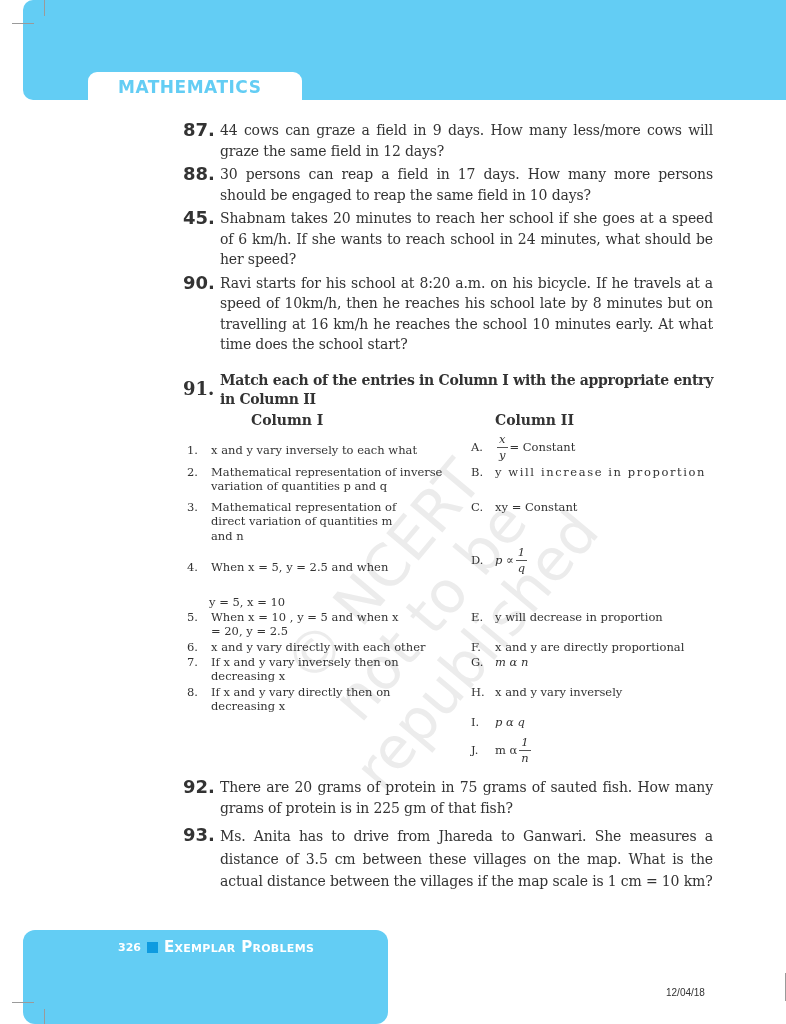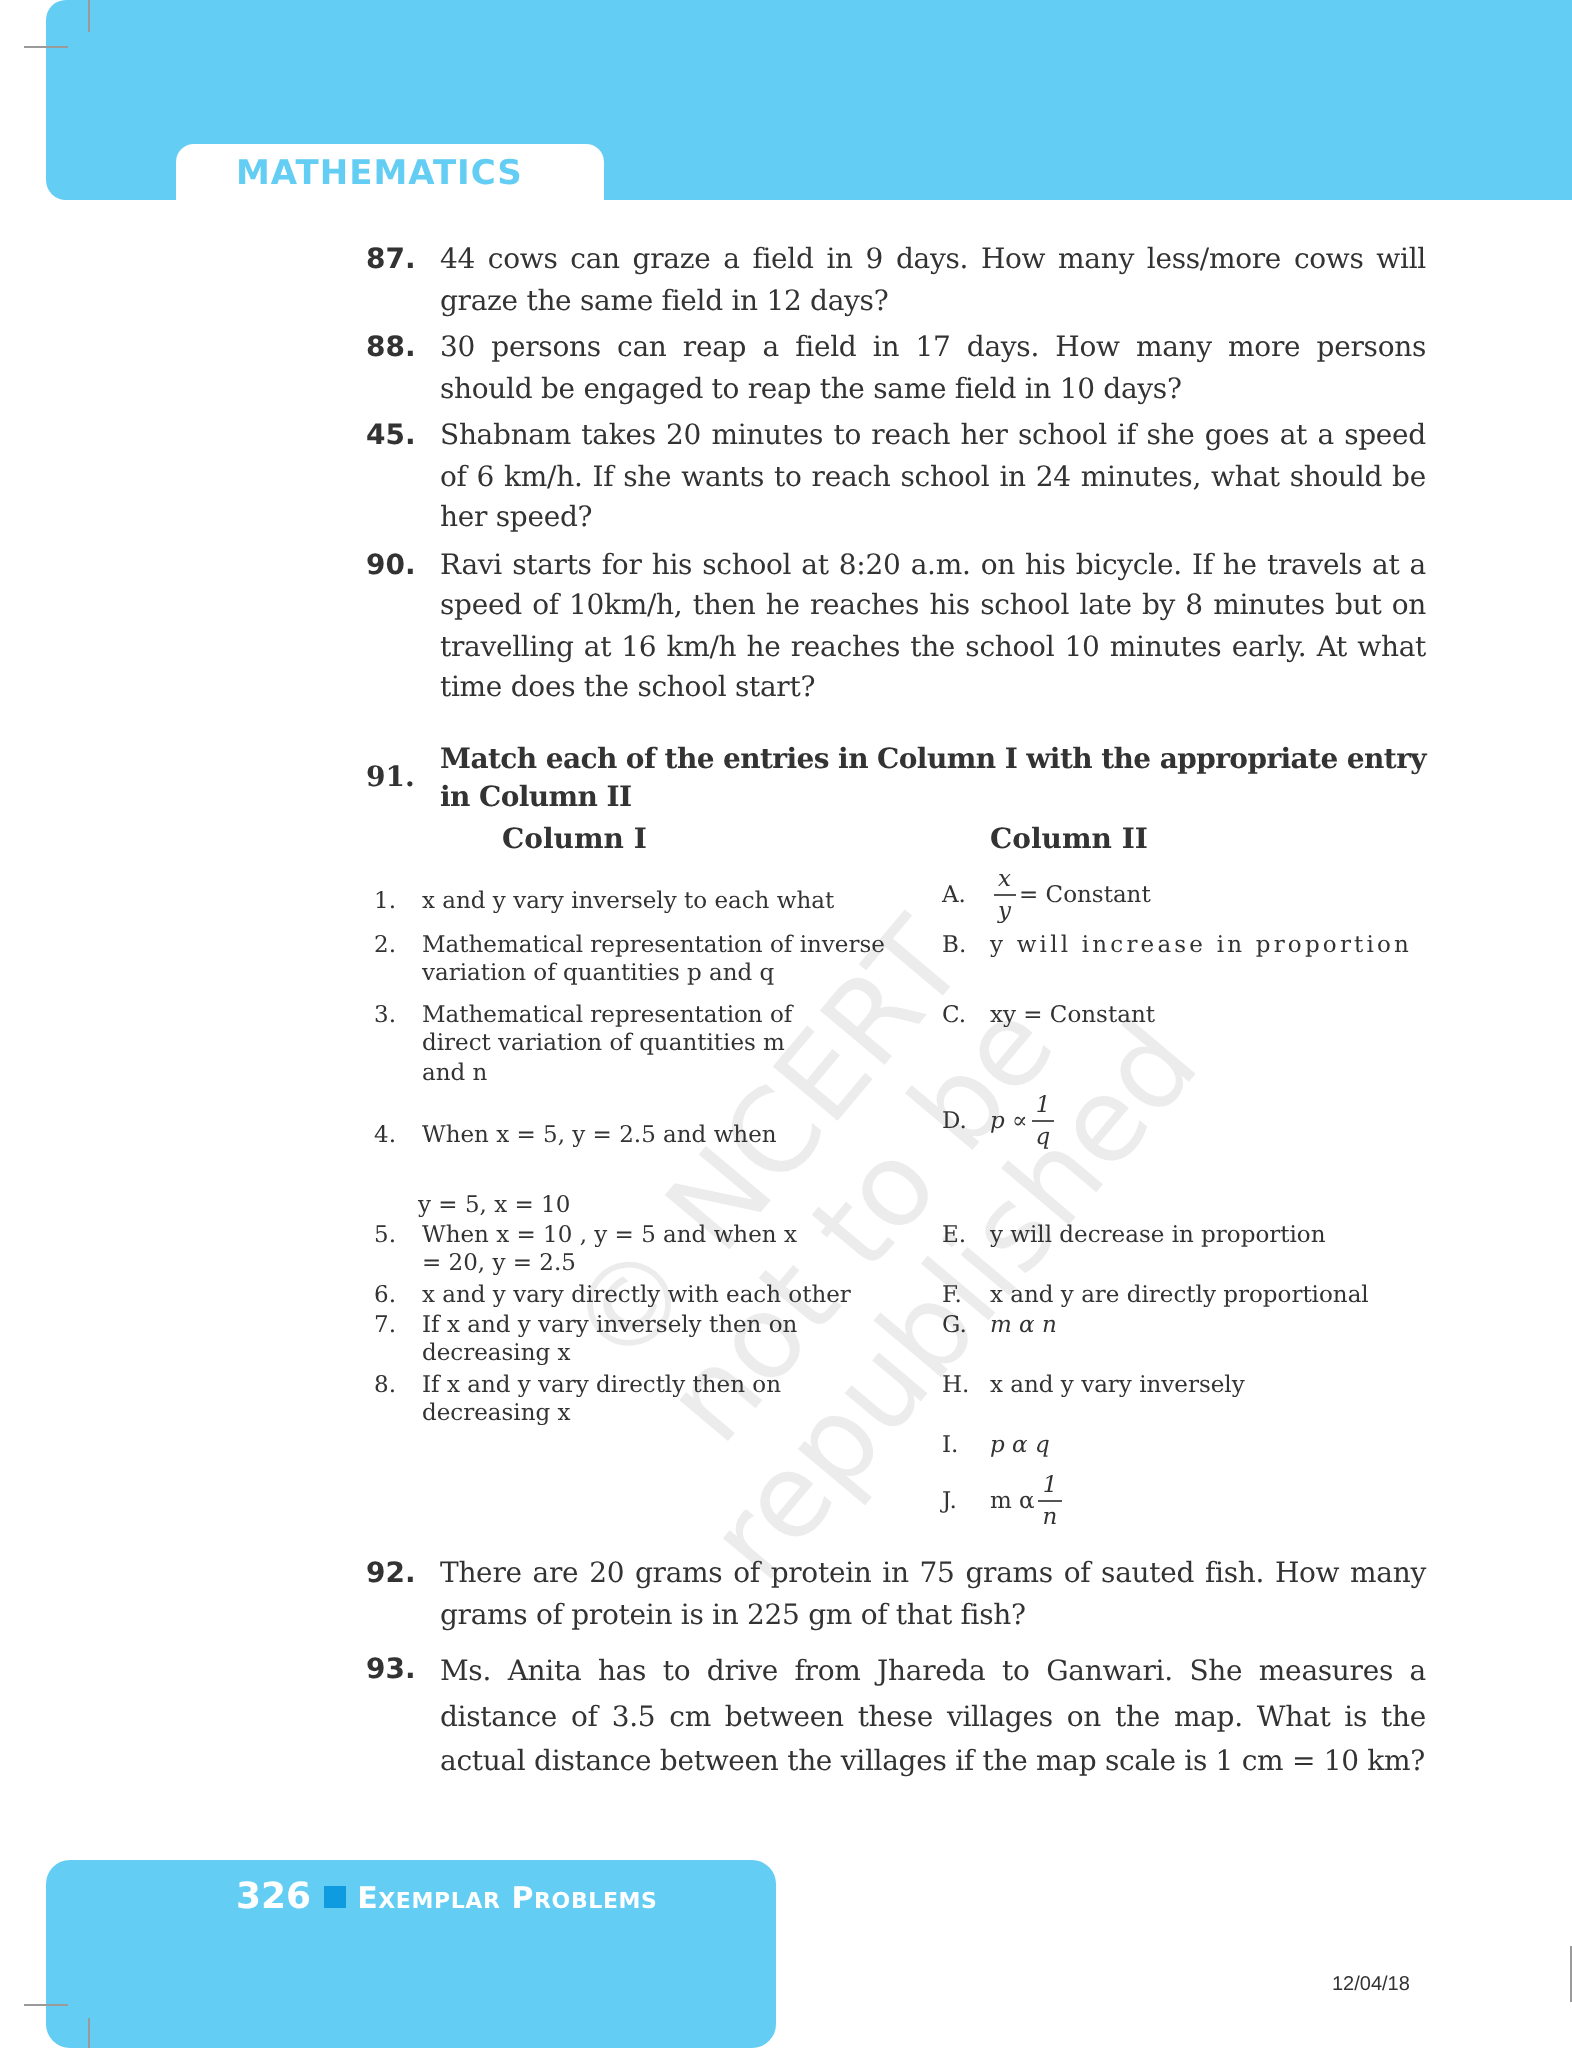--- a/index.html
+++ b/index.html
@@ -49,7 +49,7 @@
     .q { display: flex; margin-bottom: 3px; }
     .q .num {
       width: 37px; flex: none; font-family: "DejaVu Sans", sans-serif;
-      font-weight: bold; font-size: 14px; line-height: 20.5px; color: #333;
+      font-weight: bold; font-size: 18px; line-height: 20.5px; color: #333;
     }
     .q .txt {
       flex: 1; font-size: 14px; line-height: 20.5px; text-align: justify;

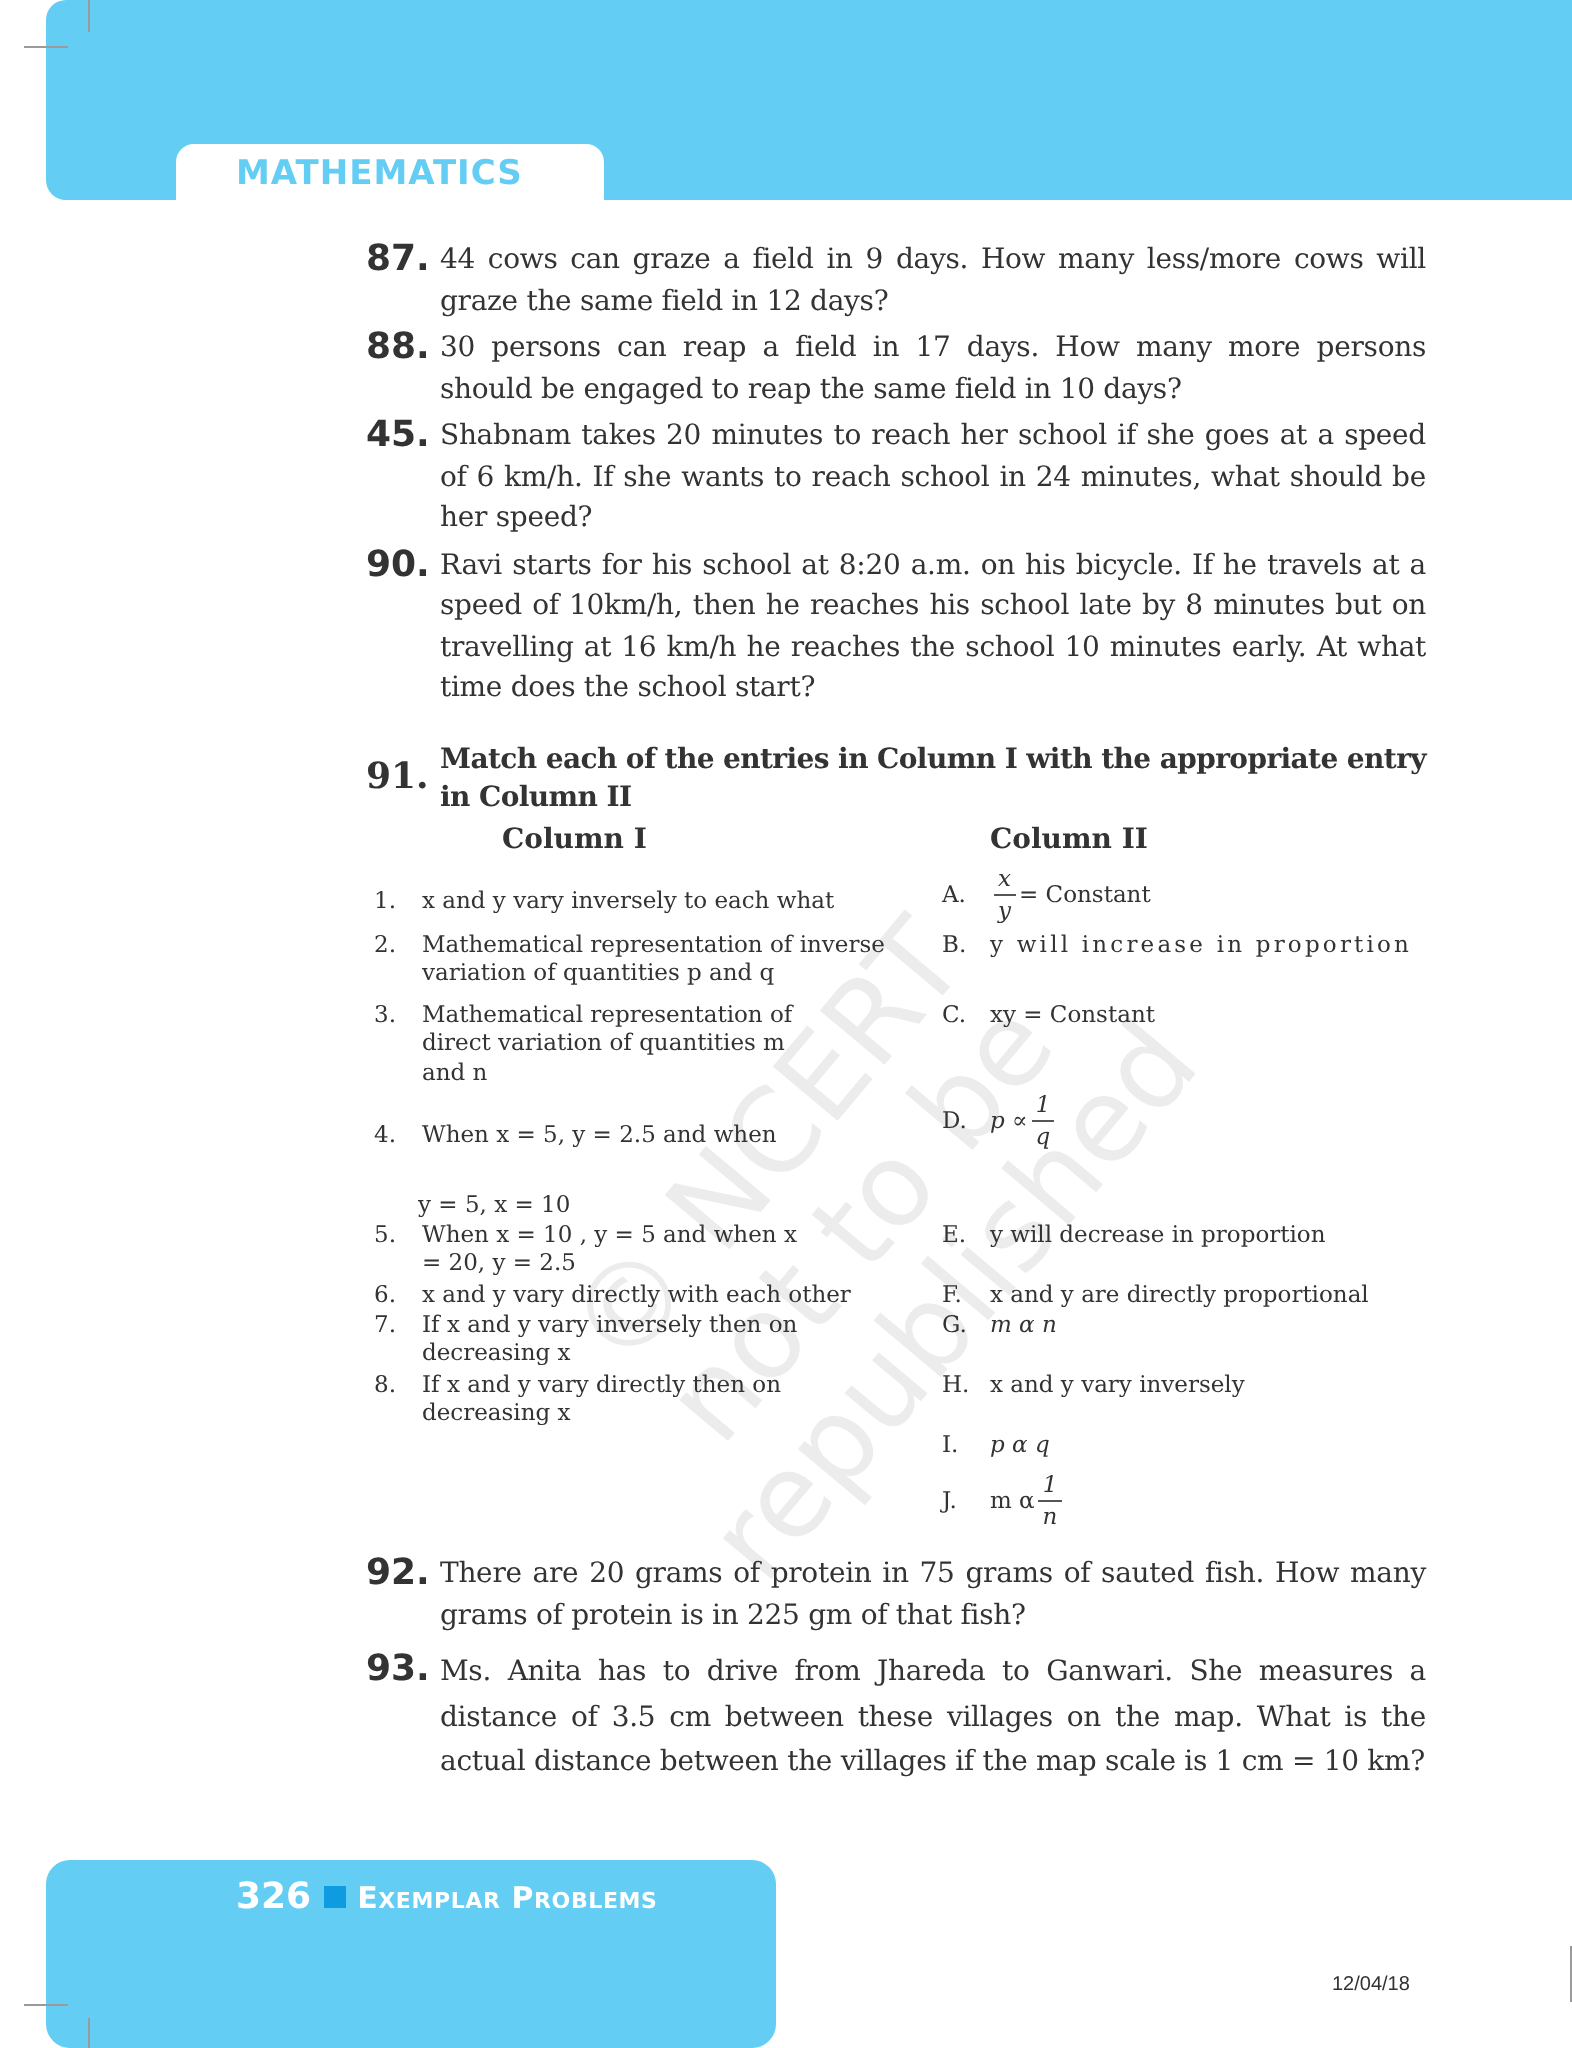--- a/index.html
+++ b/index.html
@@ -32,7 +32,7 @@
       font-family: "DejaVu Sans", sans-serif; font-weight: bold;
       display: flex; align-items: center; gap: 6px;
     }
-    .footer-text .pg { font-size: 18px; }
+    .footer-text .pg { font-size: 11px; }
     .footer-text .sq { width: 11px; height: 11px; background: #0e9be0; display: inline-block; }
     .footer-text .bk { font-size: 15px; font-variant: small-caps; letter-spacing: 0.3px; }
     .date {

